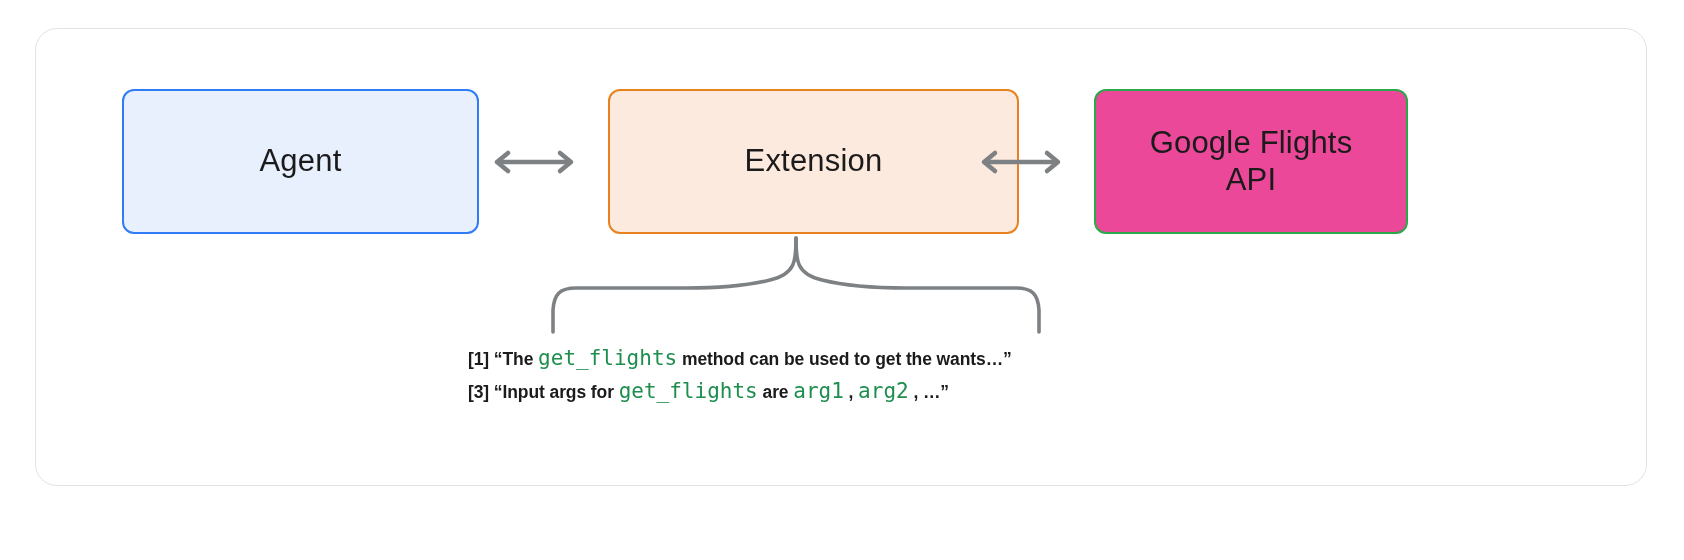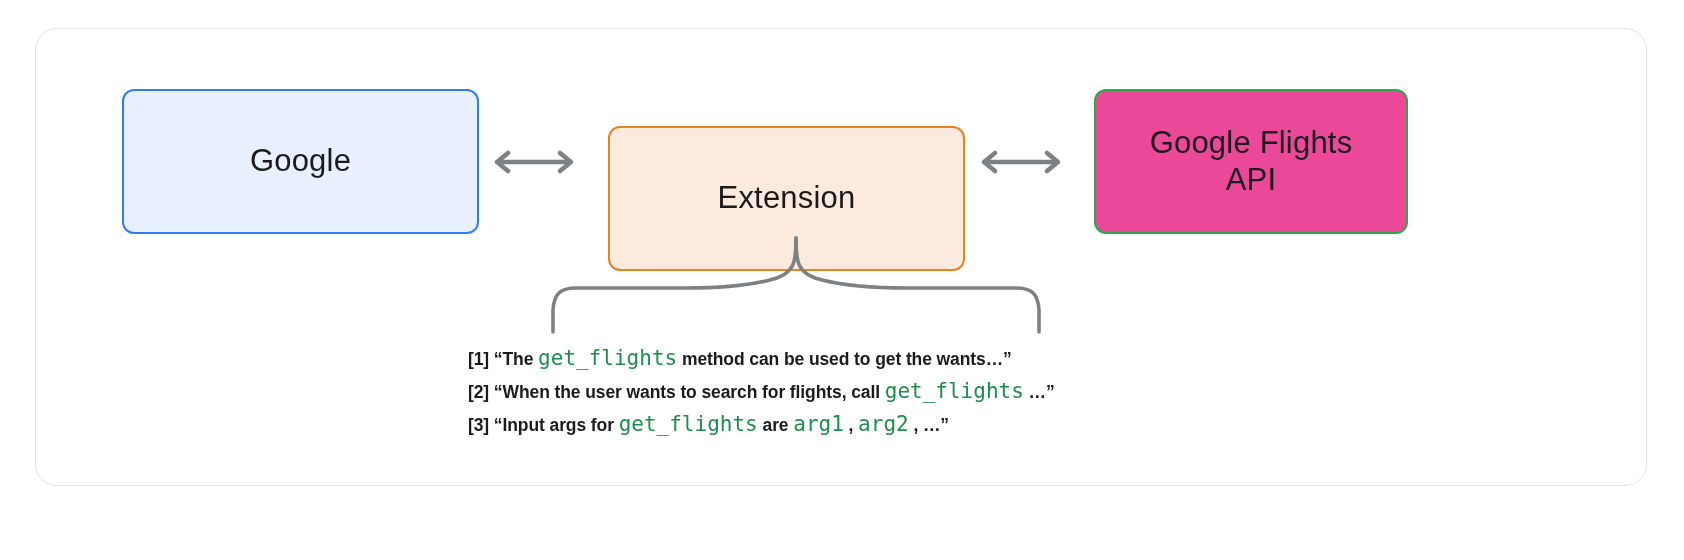--- a/index.html
+++ b/index.html
@@ -135,7 +135,7 @@
     <div class="nodes">
 
       <div class="node node-agent">
-        <span>Google</span>
+        <span>Agent</span>
       </div>
 
       <div class="arrow arrow-1">

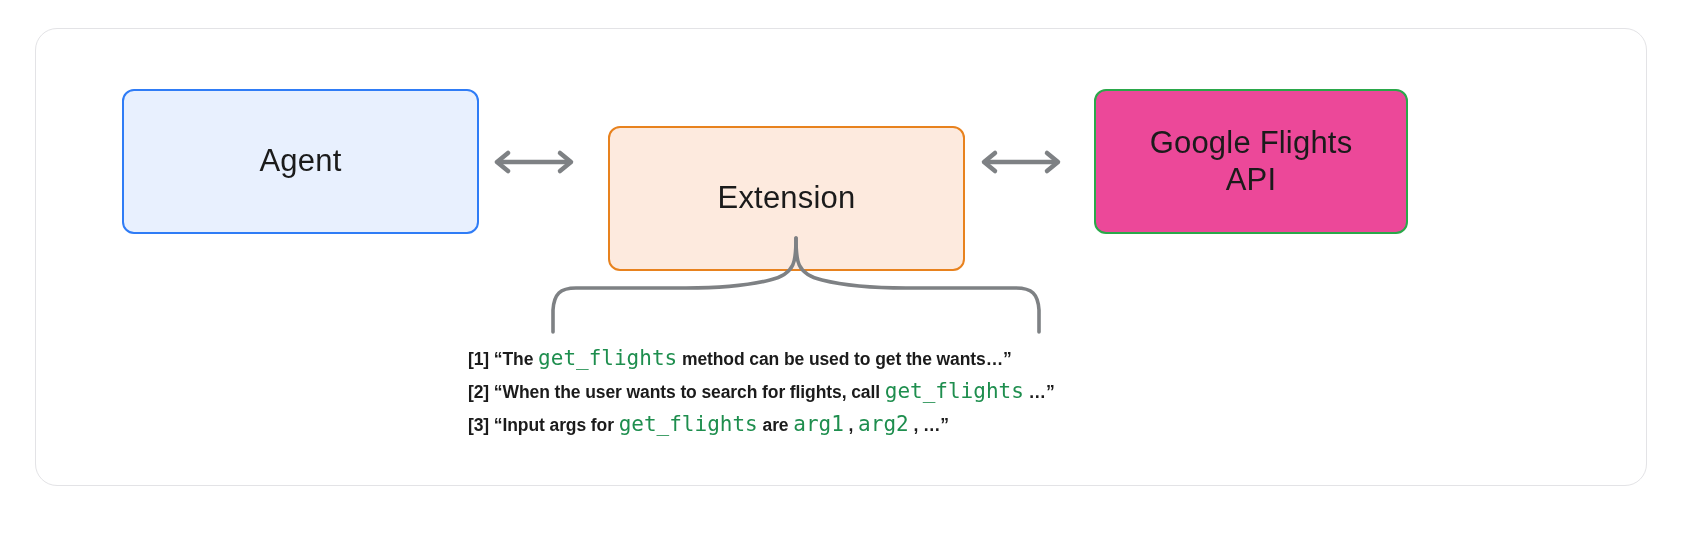--- a/index.html
+++ b/index.html
@@ -68,10 +68,9 @@
 
   .node-extension {
     left: 572px;
-    width: 357px;
+    width: 411px;
     background: #fdeade;
     border: 2.5px solid #e8821e;
-    margin-top: 37px;
   }
 
   .node-api {

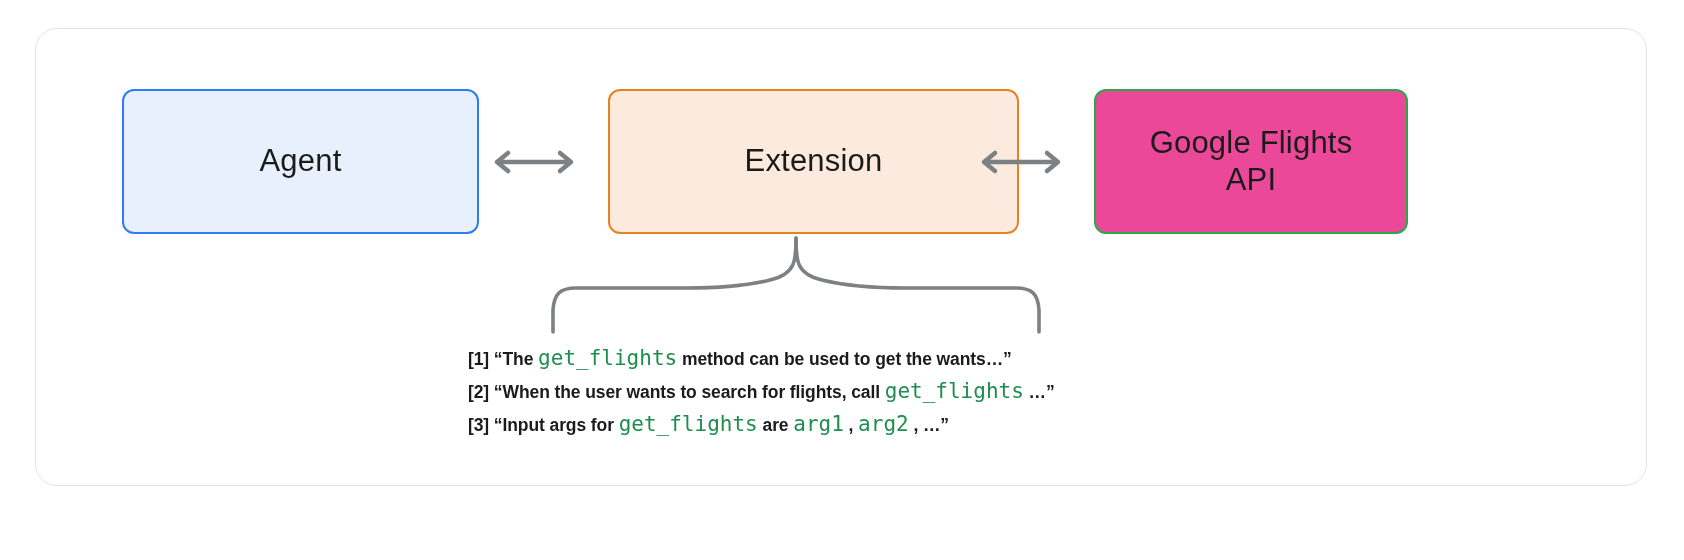--- a/index.html
+++ b/index.html
@@ -193,10 +193,6 @@
         <span>“The </span><code>get_flights</code><span> method can be used to get the wants…”</span>
       </div>
 
-      <div class="ann-line">
-        <span class="ann-idx">[2]</span>
-        <span>“When the user wants to search for flights, call </span><code>get_flights</code><span> …”</span>
-      </div>
 
       <div class="ann-line">
         <span class="ann-idx">[3]</span>

